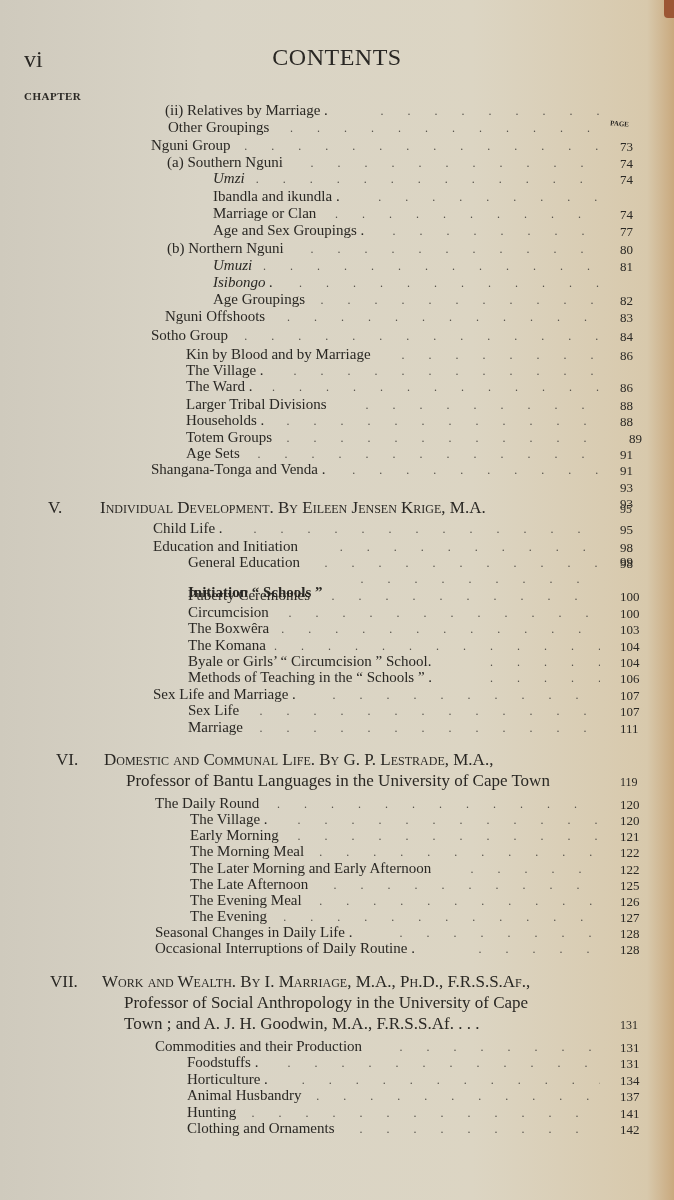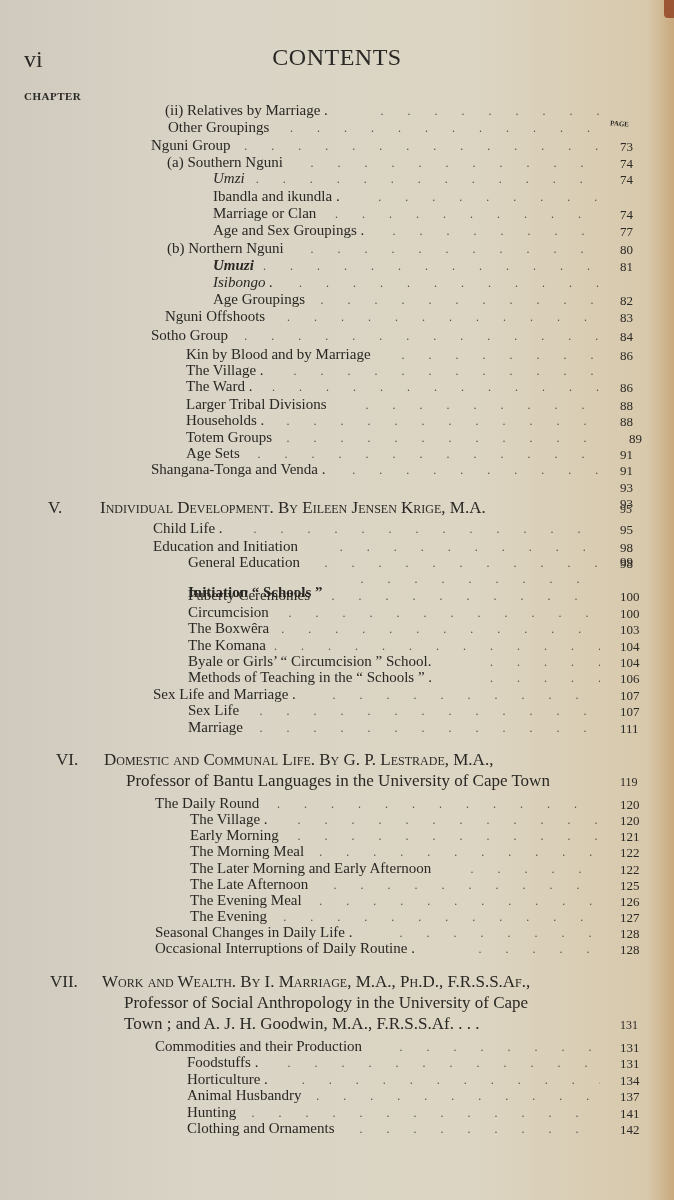--- a/index.html
+++ b/index.html
@@ -54,7 +54,7 @@
     <div class="entry" style="left: 167px; top: 240px;"><span>(b) Northern Nguni</span></div>
     <div class="leader" style="left: 310.6px; top: 242px; width: 289.4px;">..............................</div>
     <div class="pg" style="left: 620px; top: 244px;">80</div>
-    <div class="entry" style="left: 213px; top: 257px; font-style: italic; font-weight: bold;"><span>Umuzi</span></div>
+    <div class="entry" style="left: 213px; top: 257px; font-style: italic;"><span>Umuzi</span></div>
     <div class="leader" style="left: 263px; top: 259px; width: 337px;">..............................</div>
     <div class="pg" style="left: 620px; top: 261px;">81</div>
     <div class="entry" style="left: 213px; top: 274px; font-style: italic;"><span>Isibongo .</span></div>

